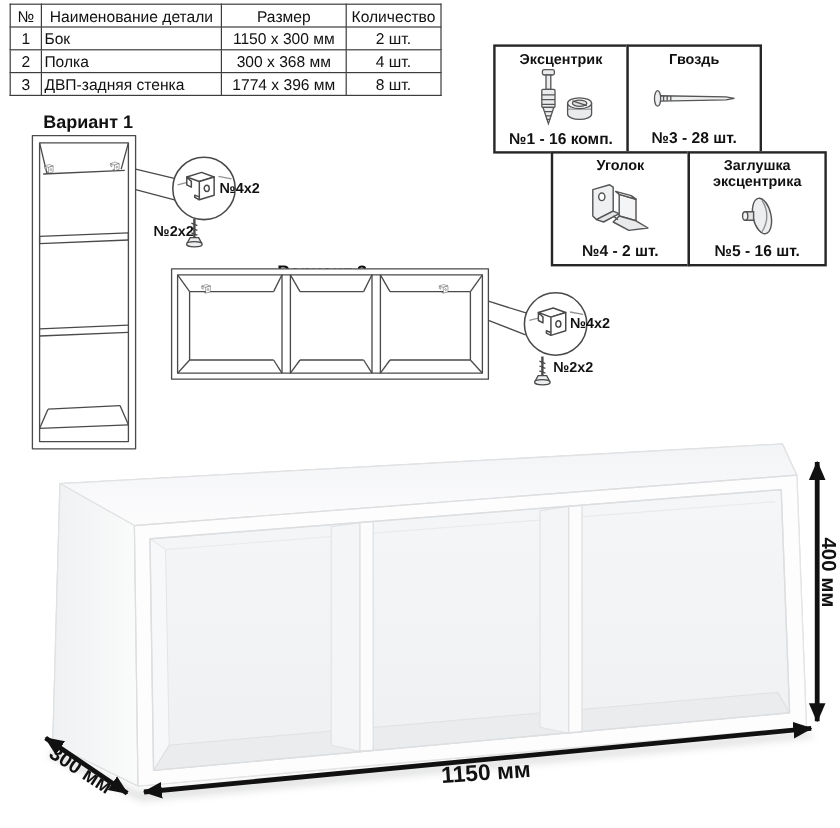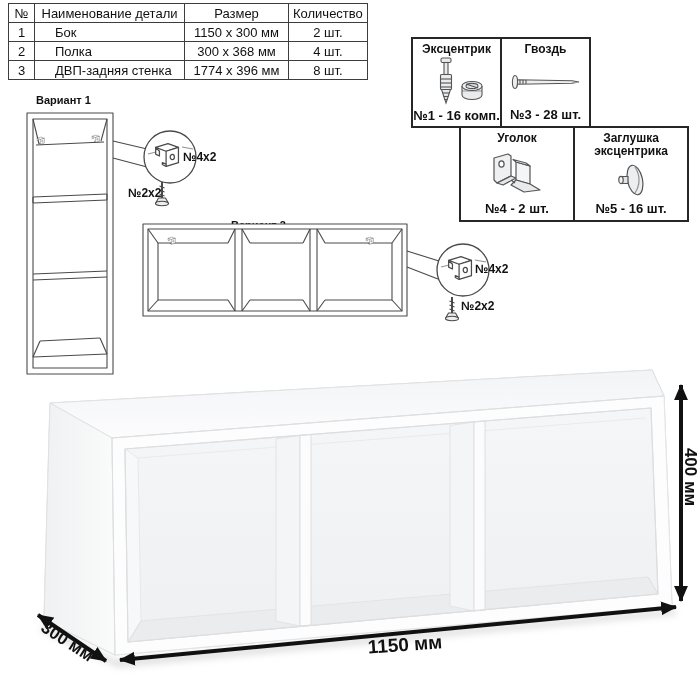--- a/index.html
+++ b/index.html
@@ -10,7 +10,7 @@
   table.parts{position:absolute;left:8px;top:3px;border-collapse:collapse;font-size:13px;}
   table.parts th,table.parts td{border:1.5px solid #3d3d3d;padding:0 4px;height:18px;
        text-align:center;font-weight:normal;white-space:nowrap;background:#fff;}
-  table.parts td.nm{text-align:left;padding-left:20px;}
+  table.parts td.nm{text-align:left;padding-left:2px;}
 
   
   .hw-row{position:absolute;display:flex;}

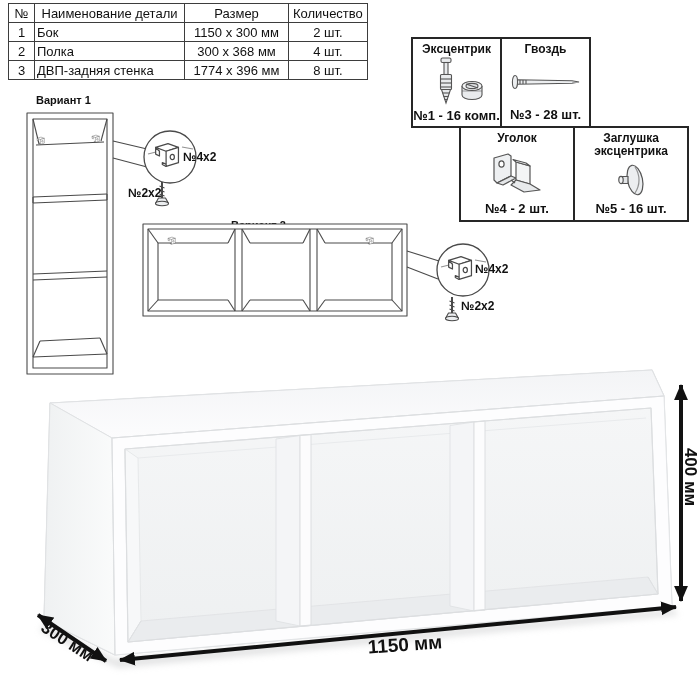--- a/index.html
+++ b/index.html
@@ -16,7 +16,7 @@
   .hw-row{position:absolute;display:flex;}
   .hw-row1{left:411px;top:37px;}
   .hw-row2{left:459px;top:126px;}
-  .hw-cell{width:91px;height:91px;border:2px solid #262626;margin-left:-2px;background:#fff;
+  .hw-cell{width:113px;height:91px;border:2px solid #262626;margin-left:-2px;background:#fff;
            box-sizing:border-box;display:flex;flex-direction:column;align-items:center;}
   .hw-row2 .hw-cell{width:116px;height:96px;}
   .hw-cell:first-child{margin-left:0;}

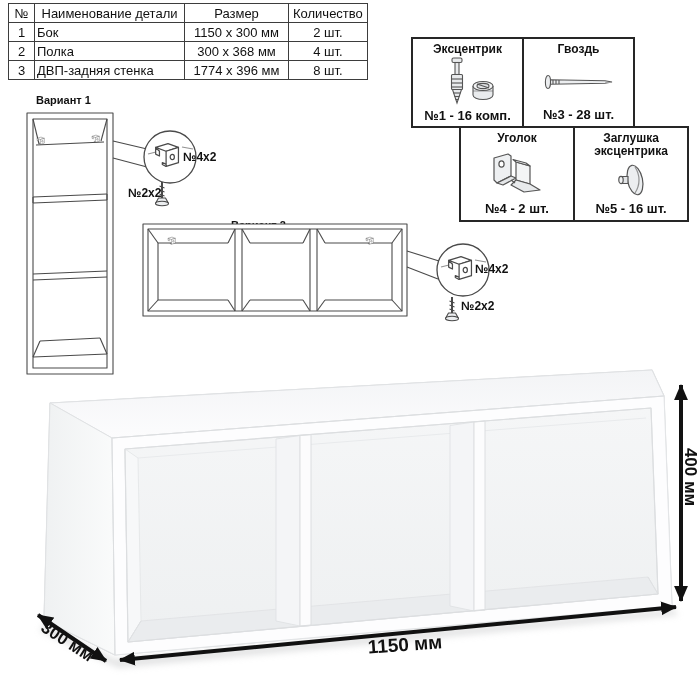--- a/index.html
+++ b/index.html
@@ -25,7 +25,7 @@
   .hw-count{font-weight:bold;font-size:13px;margin-bottom:4px;white-space:nowrap;}
 
   
-  .vtitle{position:absolute;font-weight:bold;font-size:11px;}
+  .vtitle{position:absolute;font-weight:bold;font-size:15px;}
   .callout-label{position:absolute;font-weight:bold;font-size:12px;white-space:nowrap;}
 
   .absvg{position:absolute;}

